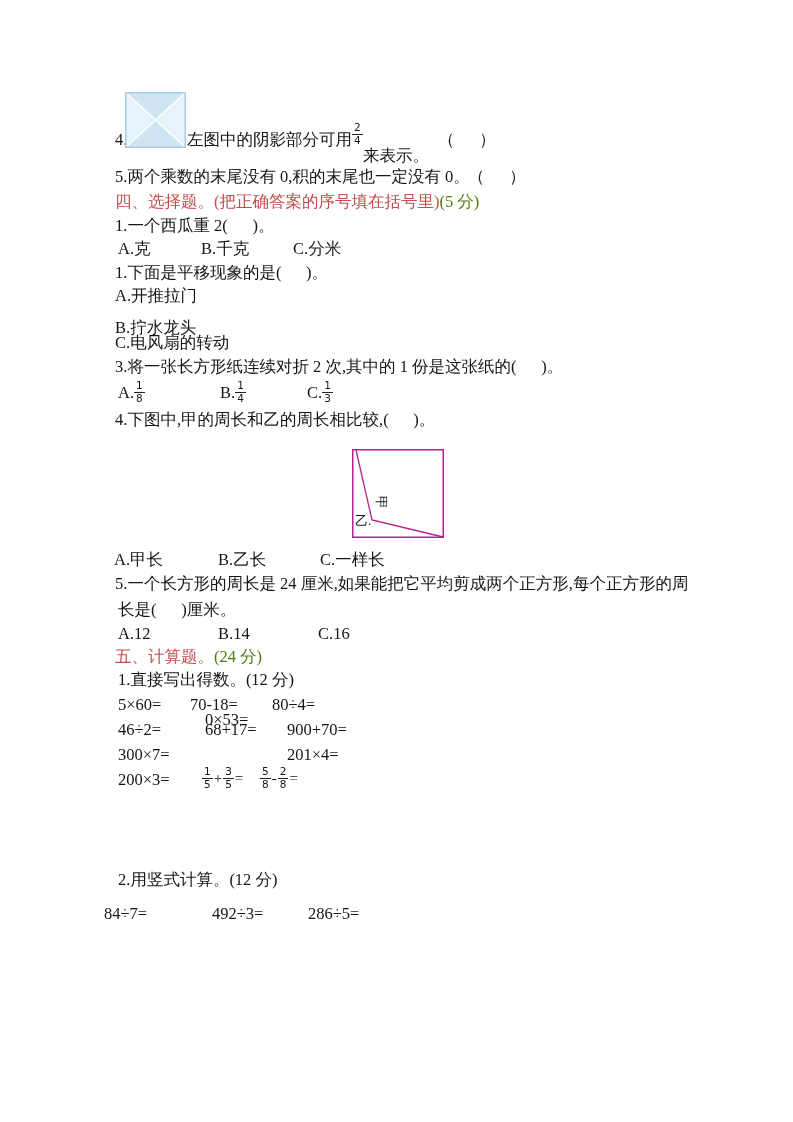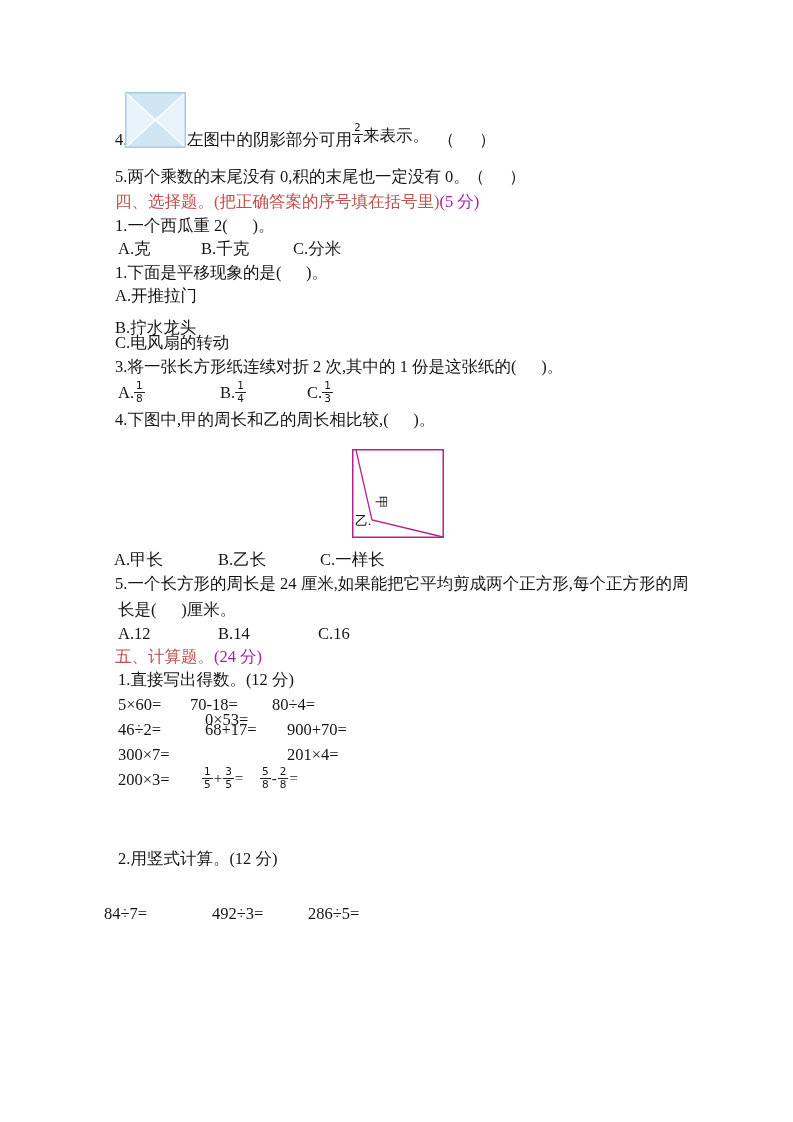--- a/index.html
+++ b/index.html
@@ -56,7 +56,7 @@
     <span class="fnum">2</span>
     <span class="fden">4</span>
   </span>
-  <span class="t" style="left:363px;top:124px">来表示。</span>
+  <span class="t" style="left:363px;top:144px">来表示。</span>
   <span class="t" style="left:438px;top:128px">（      ）</span>
 
   <span class="t" style="left:115px;top:165px">5.两个乘数的末尾没有 0,积的末尾也一定没有 0。</span>

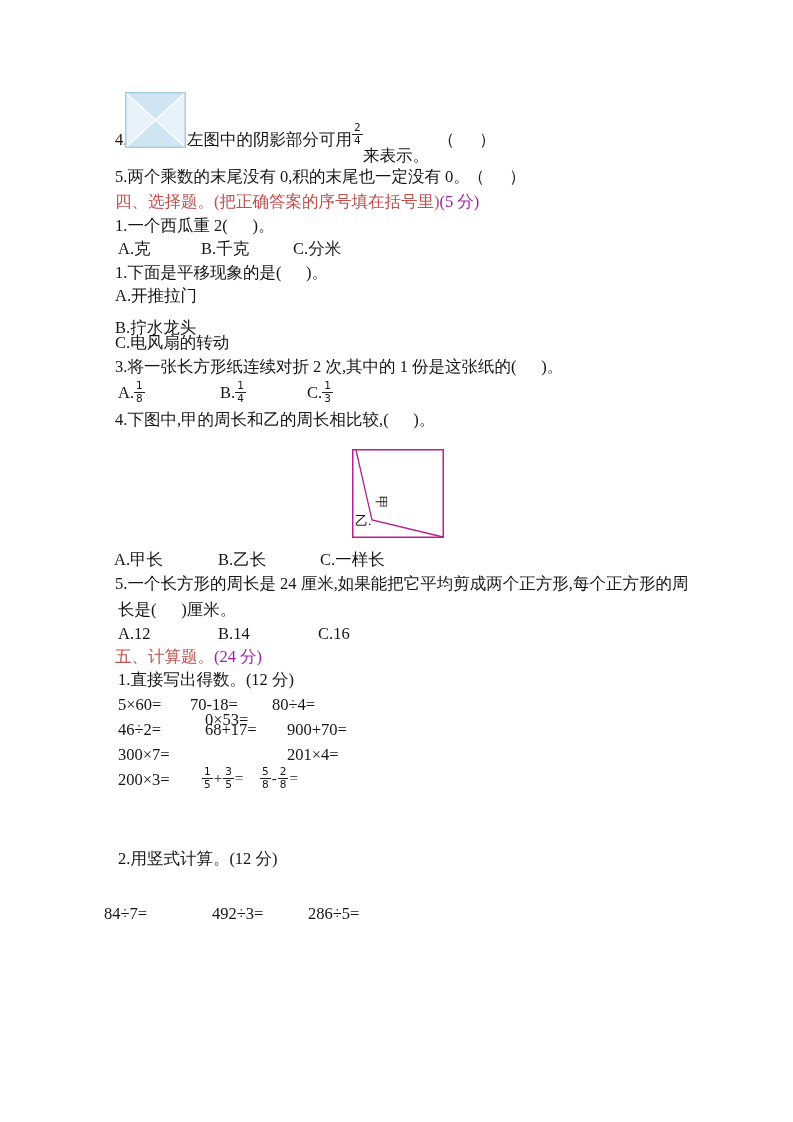--- a/index.html
+++ b/index.html
@@ -14,7 +14,7 @@
   }
   .t { position:absolute; white-space:pre; line-height:23px; }
   .red    { color:#c0504d;margin-top:44px; }
-  .orange { color:#a21caf; }
+  .orange { color:#4d7c0f; }
 
   
   .frac {

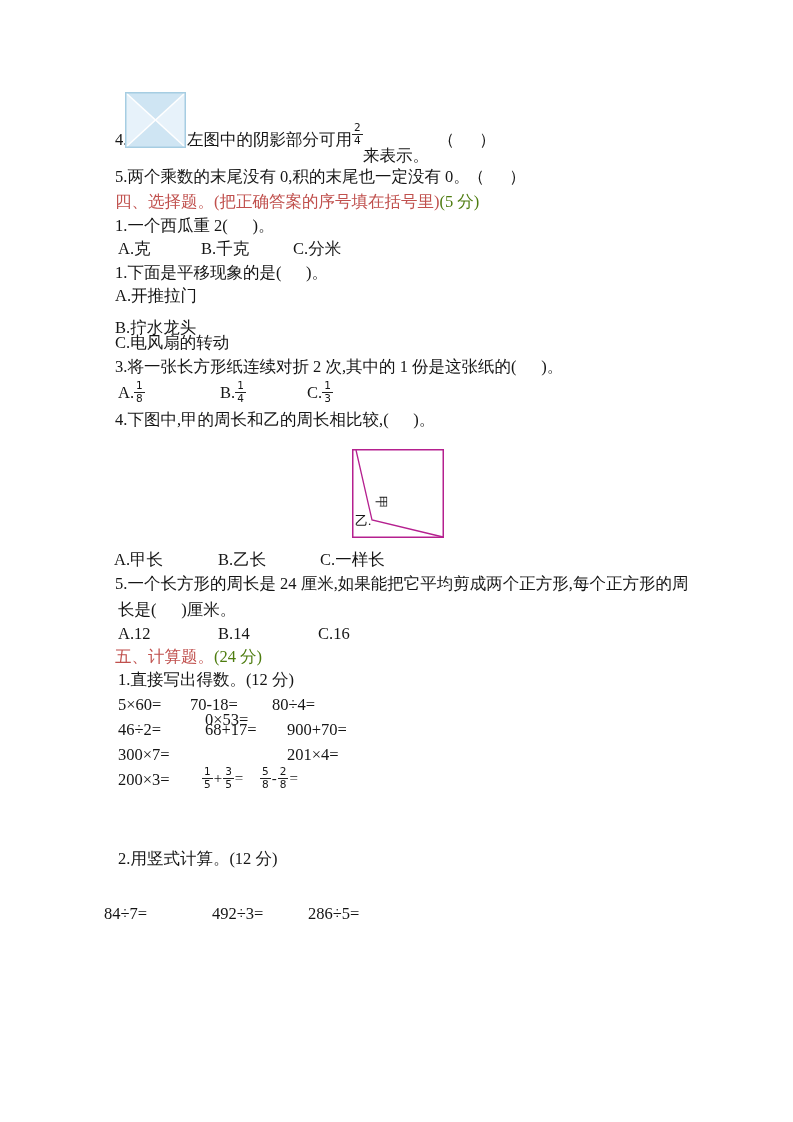--- a/index.html
+++ b/index.html
@@ -142,7 +142,7 @@
     <span class="op">=</span>
   </span>
 
-  <span class="t" style="left:118px;top:847px">2.用竖式计算。(12 分)</span>
+  <span class="t" style="left:118px;top:868px">2.用竖式计算。(12 分)</span>
   <span class="t" style="left:104px;top:902px">84÷7=</span>
   <span class="t" style="left:212px;top:902px">492÷3=</span>
   <span class="t" style="left:308px;top:902px">286÷5=</span>

